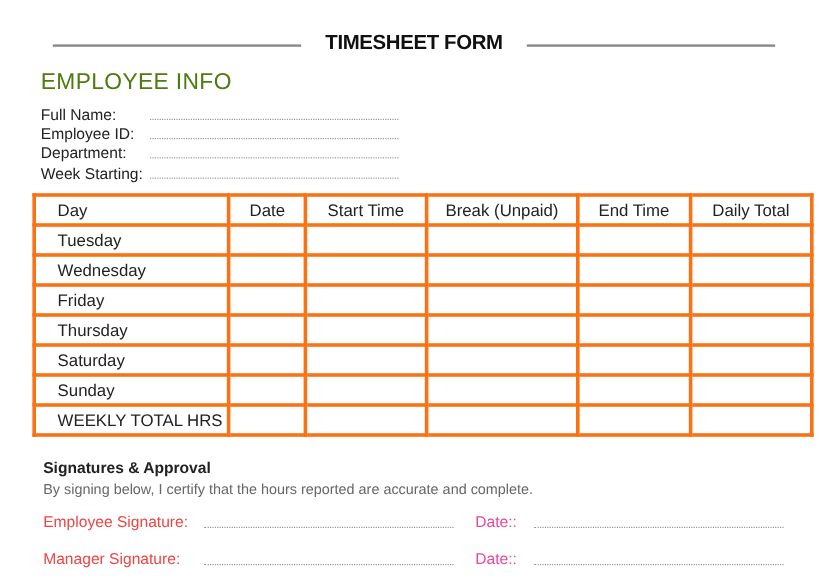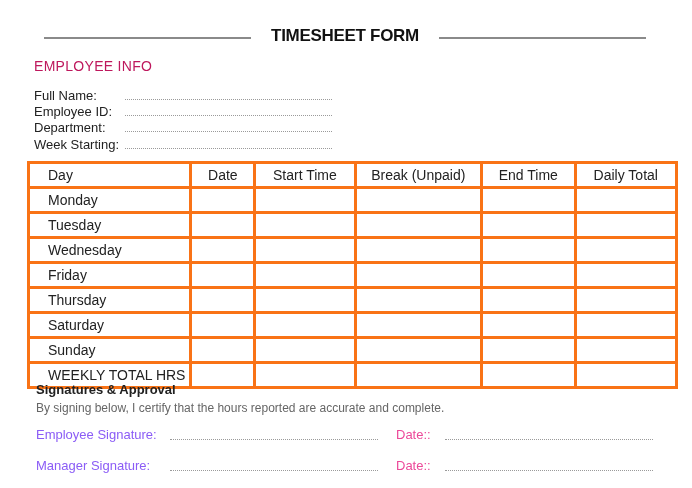--- a/index.html
+++ b/index.html
@@ -17,7 +17,7 @@
       font-family: "Liberation Sans", sans-serif;
     }
     .section-heading {
-      position: absolute; left: 34px; top: 58px; font-size: 14px; color: #be185d; letter-spacing: 0.3px;
+      position: absolute; left: 34px; top: 58px; font-size: 19px; color: #4d7c0f; letter-spacing: 0.3px;
     }
     .info-field { position: absolute; left: 34px; height: 16px; width: 300px; font-size: 13px; }
     .info-field .lbl { position: absolute; left: 0; top: 0; color: #222; }

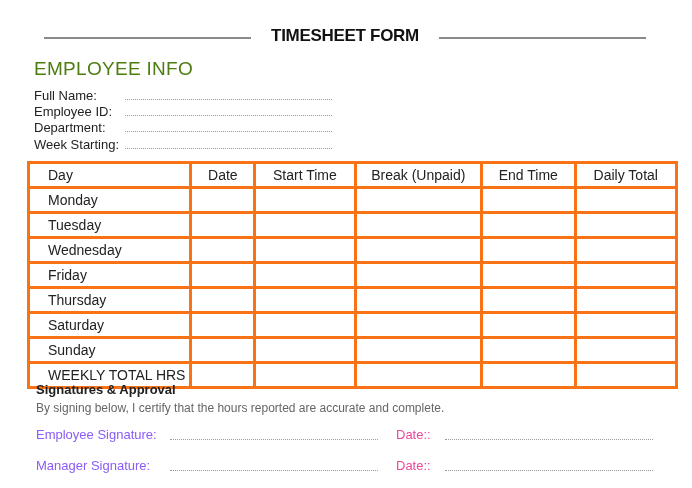--- a/index.html
+++ b/index.html
@@ -91,14 +91,6 @@
   </thead>
   <tbody>
     <tr>
-      <td class="day">Monday</td>
-      <td></td>
-      <td></td>
-      <td></td>
-      <td></td>
-      <td></td>
-    </tr>
-    <tr>
       <td class="day">Tuesday</td>
       <td></td>
       <td></td>

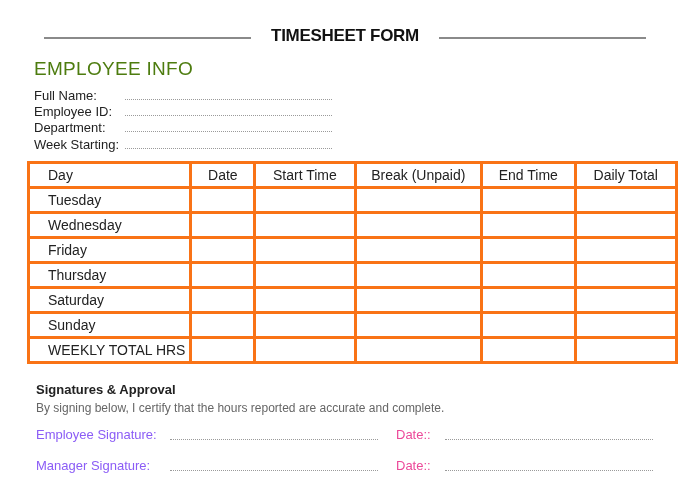--- a/index.html
+++ b/index.html
@@ -37,7 +37,7 @@
     .sig-heading { position: absolute; left: 36px; top: 382px; font-size: 13px; font-weight: bold; color: #222; }
     .sig-note { position: absolute; left: 36px; top: 401px; font-size: 12px; color: #666; }
     .sig-row { position: absolute; left: 36px; width: 620px; height: 18px; font-size: 13px; }
-    .sig-row .lbl { position: absolute; left: 0; top: 0; color: #8b5cf6; }
+    .sig-row .lbl { position: absolute; left: 0; top: 0; color: #ef4444; }
     .sig-row .sig-dots { position: absolute; left: 134px; width: 208px; top: 12px; border-bottom: 1px dotted #9a9a9a; }
     .sig-row .date-lbl { position: absolute; left: 360px; top: 0; color: #ec4899; }
     .sig-row .date-dots { position: absolute; left: 409px; width: 208px; top: 12px; border-bottom: 1px dotted #9a9a9a; }

